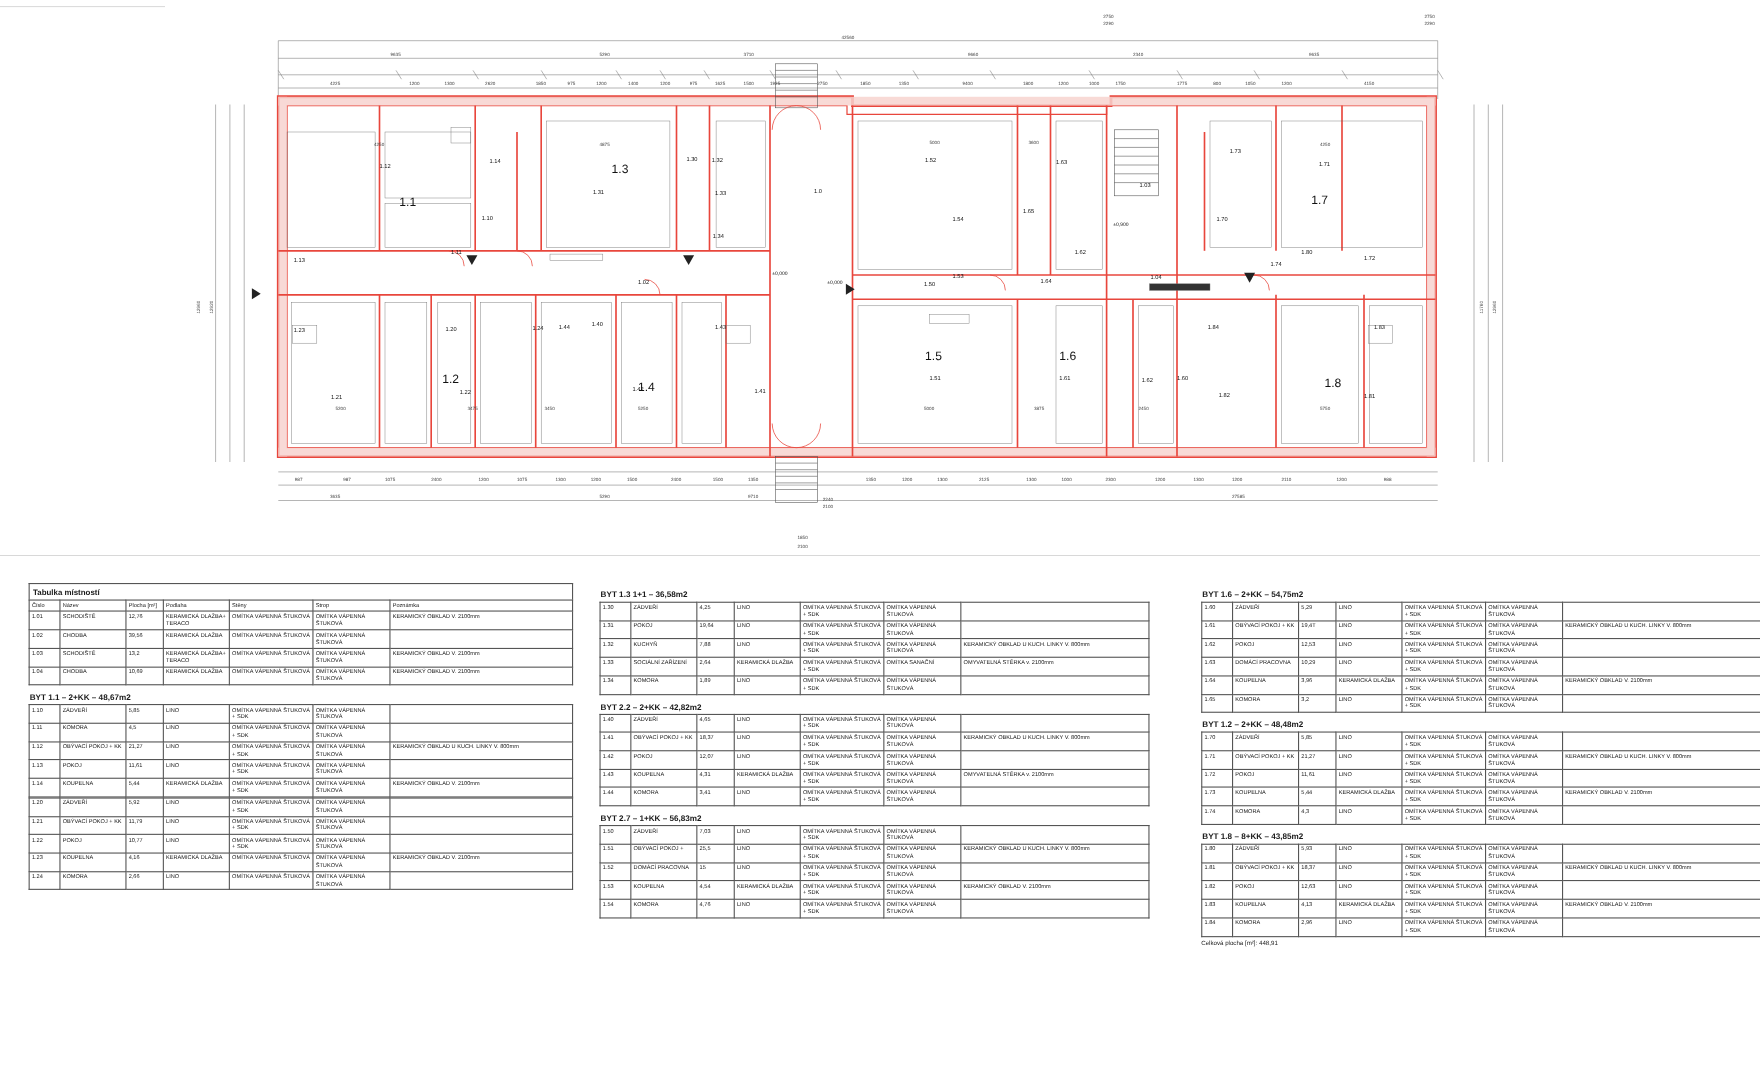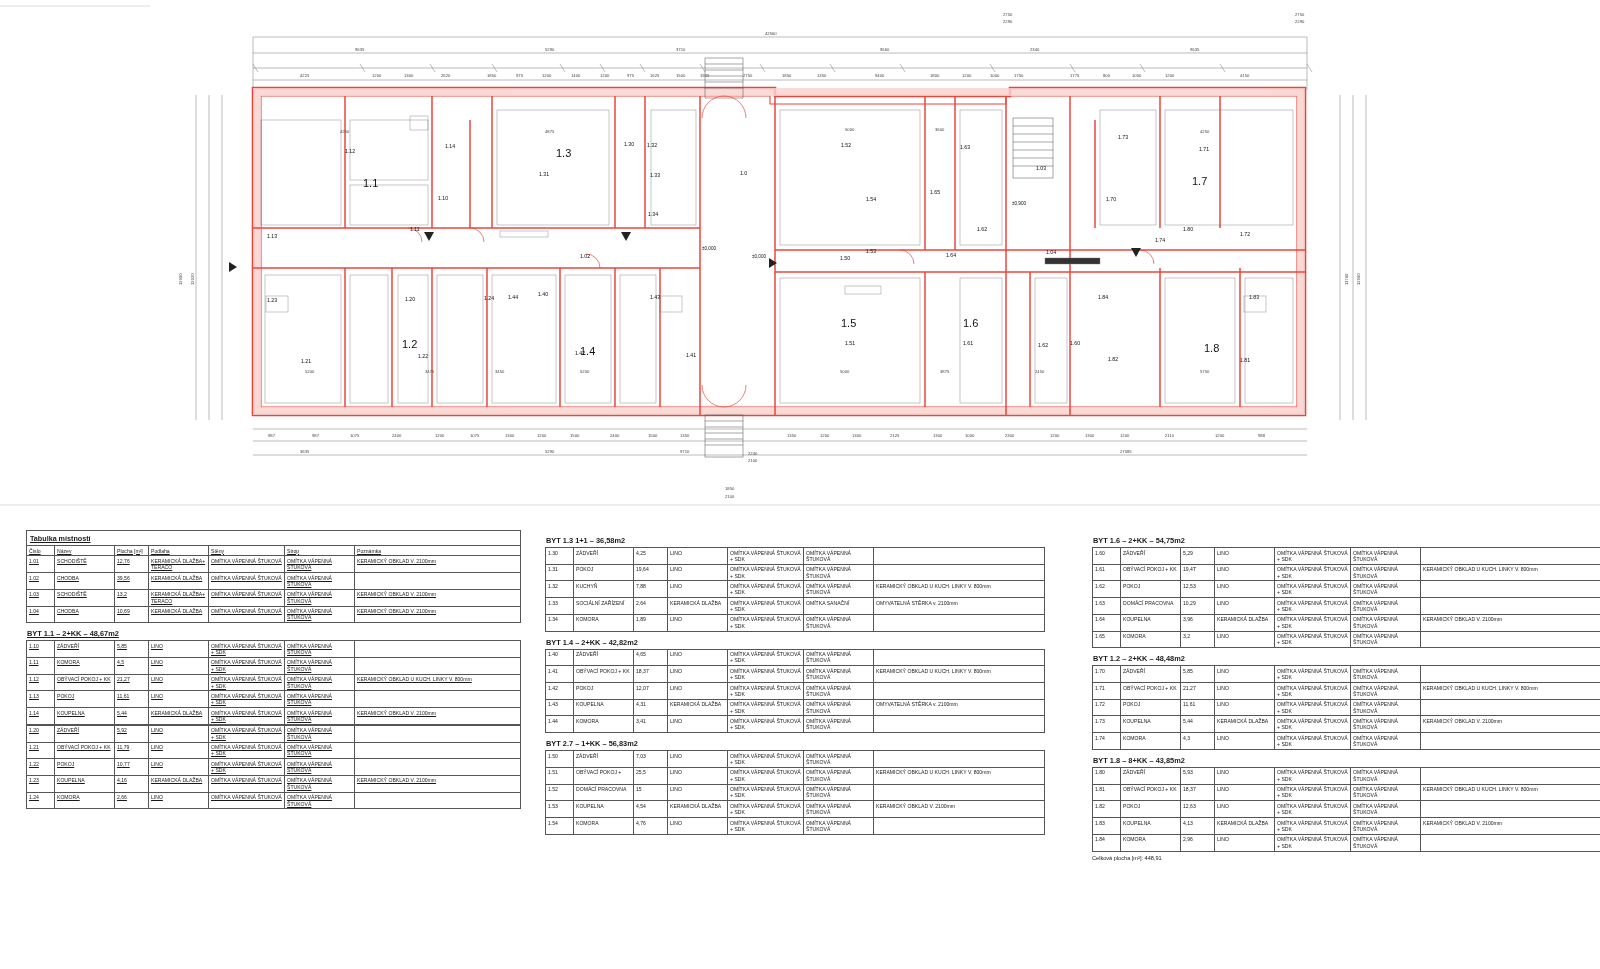--- a/index.html
+++ b/index.html
@@ -11,7 +11,7 @@
 
   
   .tbl-col{position:absolute;top:530px;}
-  #col1{left:26px;width:495px;text-decoration:underline;}
+  #col1{left:26px;width:495px;}
   #col2{left:545px;width:500px;}
   #col3{left:1092px;width:515px;}
 

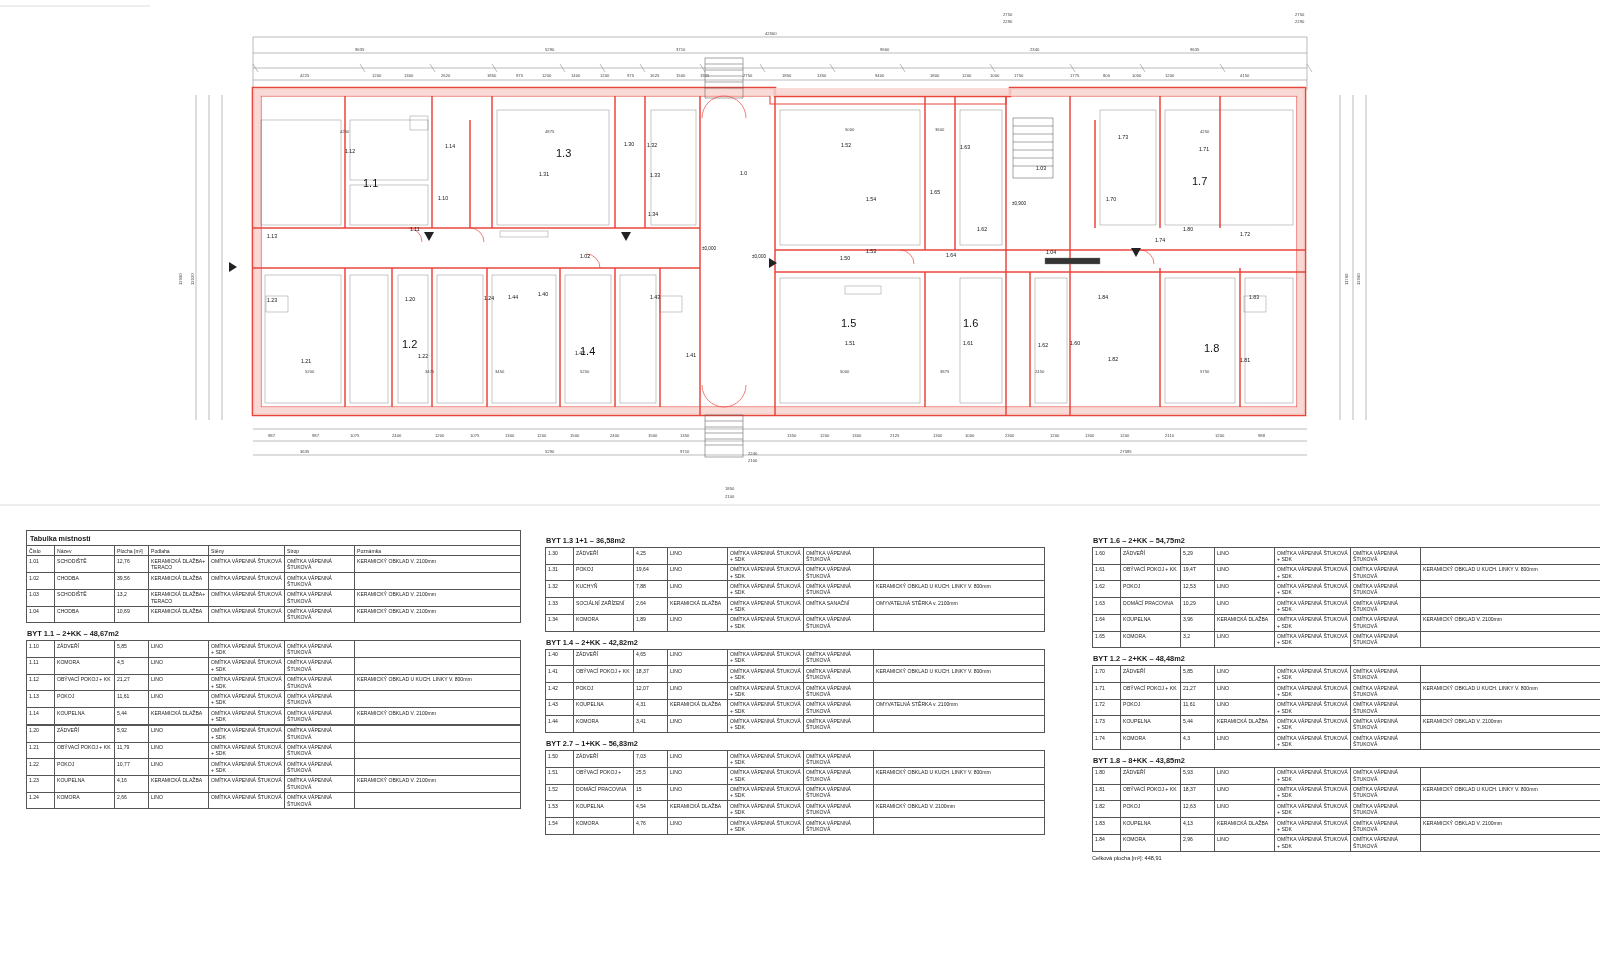--- a/index.html
+++ b/index.html
@@ -633,7 +633,7 @@
       </table>
     </div>
     <div>
-      <div class="grp-title">BYT 1.4 – 2+KK – 42,82m2</div>
+      <div class="grp-title">BYT 2.2 – 2+KK – 42,82m2</div>
       <table class="rooms">
         <colgroup>
           <col style="width: 28px;">

